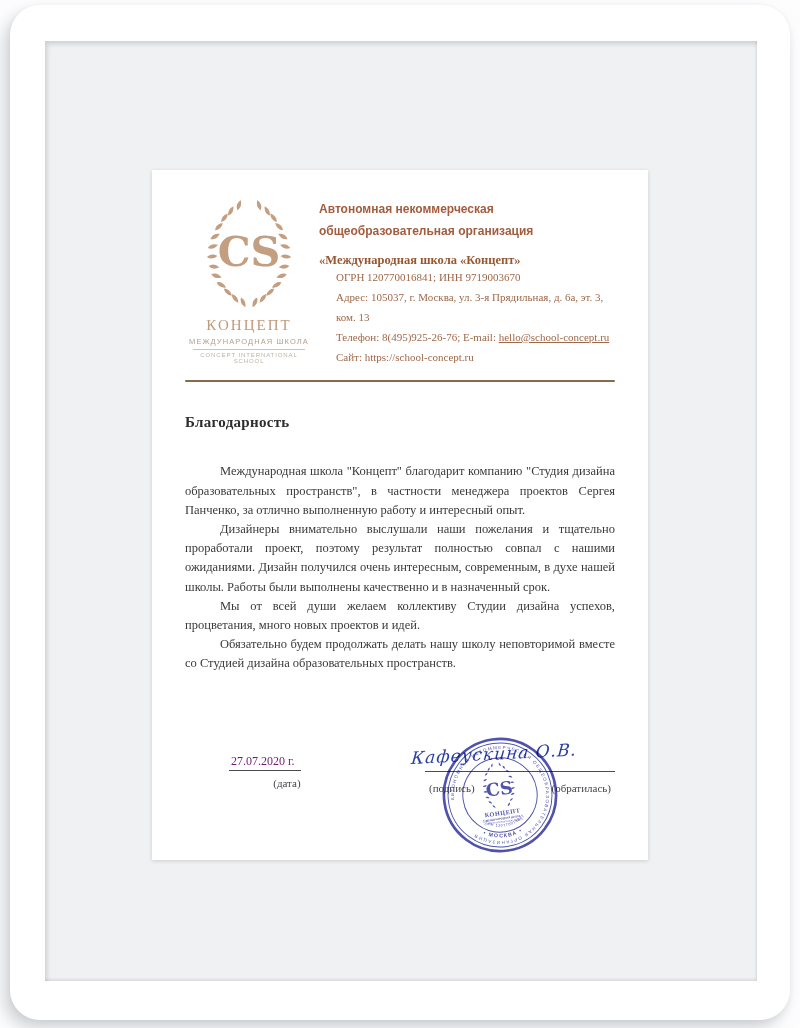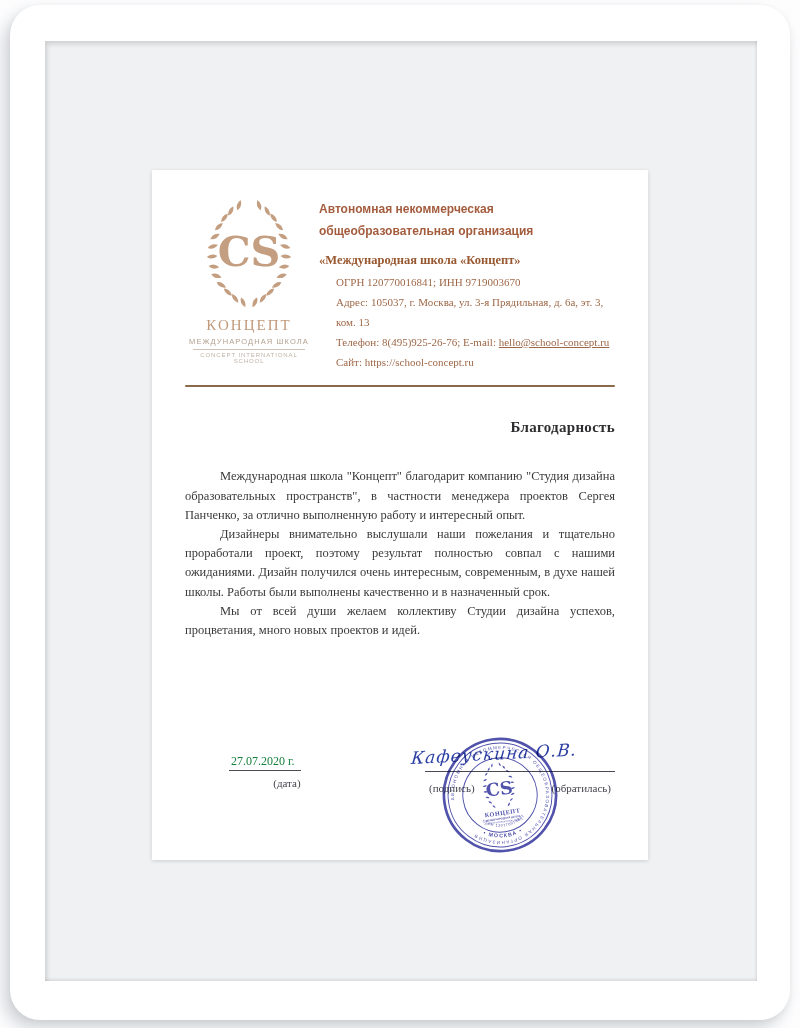--- a/index.html
+++ b/index.html
@@ -33,7 +33,7 @@
   .head-col { flex:1; padding-top:4px; }
   .org-type { font-family:"Liberation Sans", sans-serif; font-weight:bold; font-size:12px;
               line-height:1.85; color:#a35c3d; margin-bottom:11px; }
-  .school-name { font-weight:bold; font-size:12.5px; color:#97572f; margin-bottom:5px; }
+  .school-name { font-weight:bold; font-size:12.5px; color:#97572f; }
   .head-line { font-size:11px; color:#9e6848; line-height:1.8;margin-left:17px; }
   .email-link { color:#9e6848; text-decoration:underline;font-family:Liberation Serif, serif; }
   .head-divider { height:2px; background:#8a6a48; margin-top:13px; border-radius:1px; }

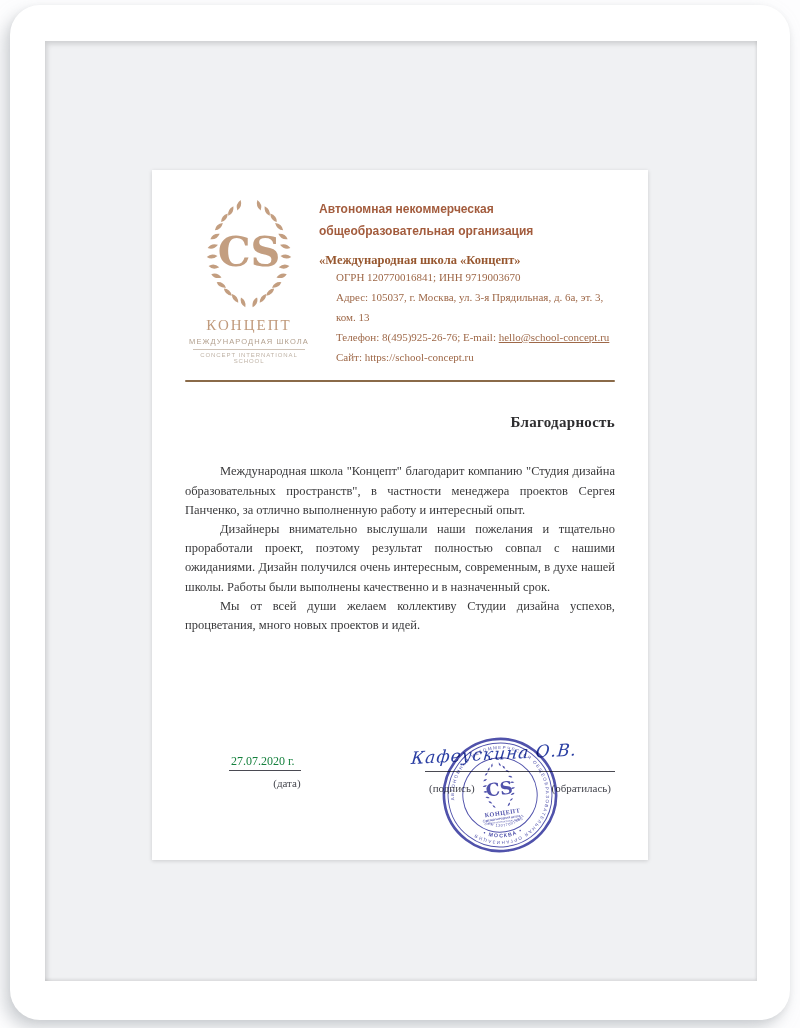--- a/index.html
+++ b/index.html
@@ -39,7 +39,7 @@
   .head-divider { height:2px; background:#8a6a48; margin-top:13px; border-radius:1px; }
 
   
-  .doc-title { text-align:right; font-weight:bold; font-size:15px; color:#2e2e30;
+  .doc-title { text-align:left; font-weight:bold; font-size:15px; color:#2e2e30;
                margin-top:32px; letter-spacing:.3px; }
   .body-text { margin-top:31px; }
   .body-text p { font-size:12.5px; line-height:19.2px; text-align:justify;

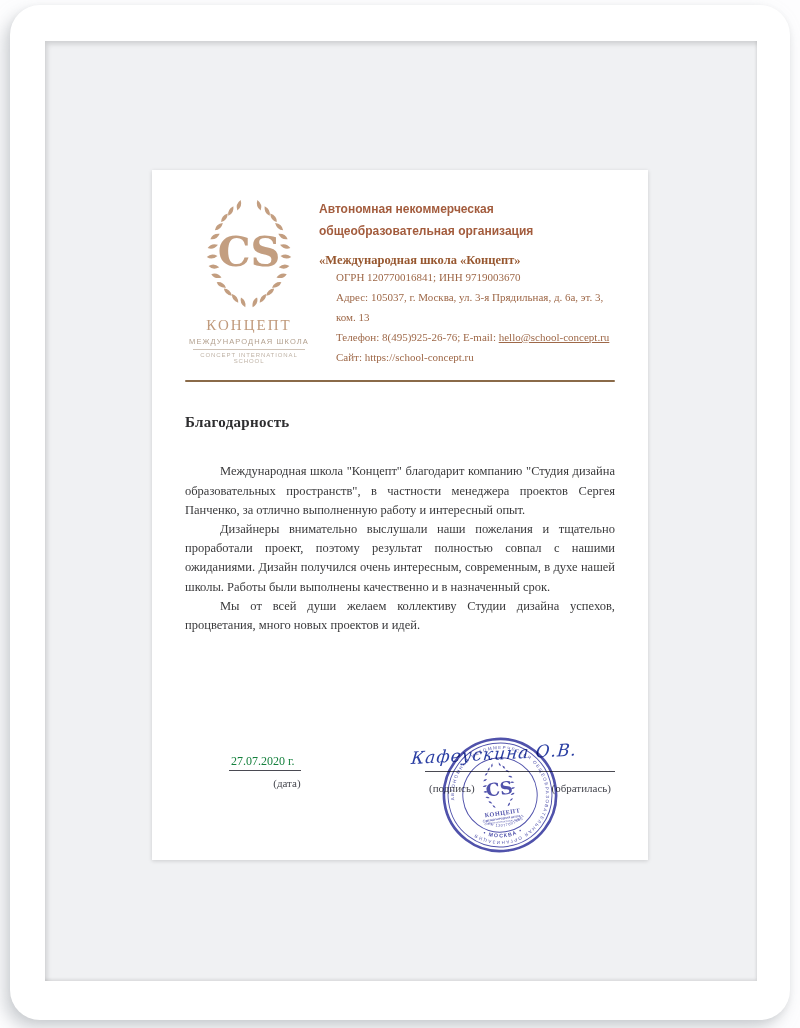--- a/index.html
+++ b/index.html
@@ -119,6 +119,7 @@
       <p>Международная школа "Концепт" благодарит компанию "Студия дизайна образовательных пространств", в частности менеджера проектов Сергея Панченко, за отлично выполненную работу и интересный опыт.</p>
       <p>Дизайнеры внимательно выслушали наши пожелания и тщательно проработали проект, поэтому результат полностью совпал с нашими ожиданиями. Дизайн получился очень интересным, современным, в духе нашей школы. Работы были выполнены качественно и в назначенный срок.</p>
       <p>Мы от всей души желаем коллективу Студии дизайна успехов, процветания, много новых проектов и идей.</p>
+      <p>Обязательно будем продолжать делать нашу школу неповторимой вместе со Студией дизайна образовательных пространств.</p>
     </div>
 
     <div class="footer">

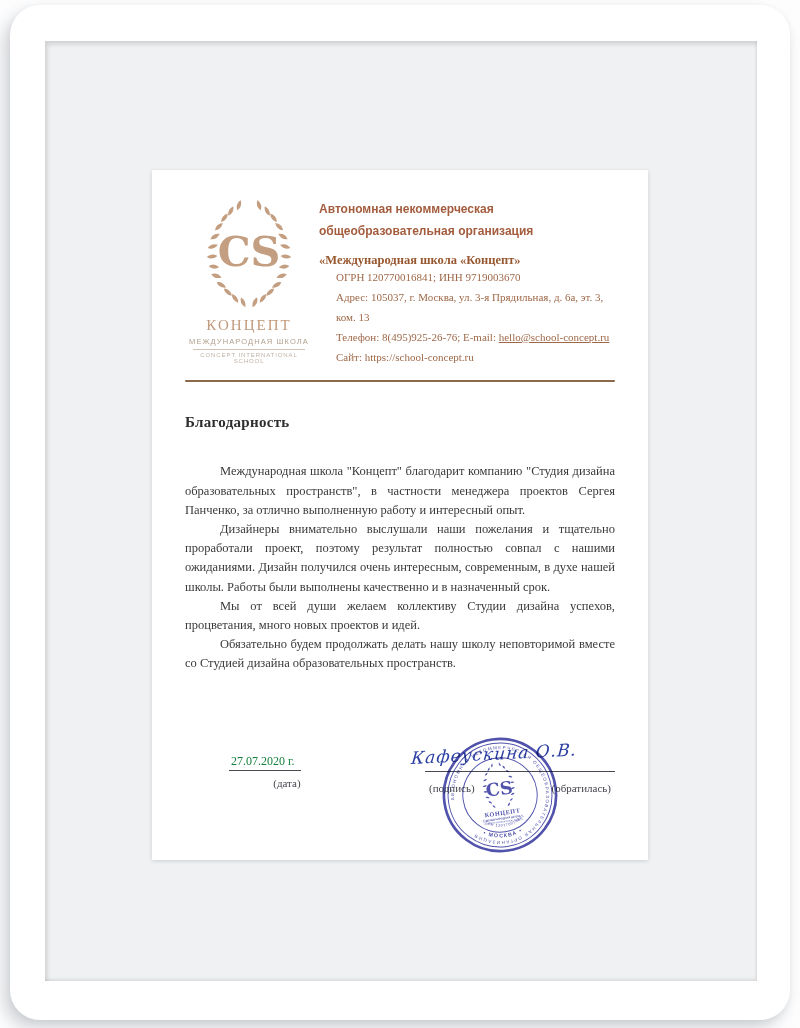--- a/index.html
+++ b/index.html
@@ -48,7 +48,7 @@
   
   .footer { position:absolute; left:33px; top:580px; width:430px; height:110px; }
   .date-block { position:absolute; left:44px; top:4px; text-align:center; }
-  .date-value { font-size:12px; color:#15803d; border-bottom:1px solid #4a4a52;
+  .date-value { font-size:12px; color:#701a75; border-bottom:1px solid #4a4a52;
                 padding:0 6px 1px 2px; }
   .caption { font-size:11px; color:#44454d; margin-top:6px;text-align:right; }
   .sig-block { position:absolute; left:240px; top:0; width:190px; }

